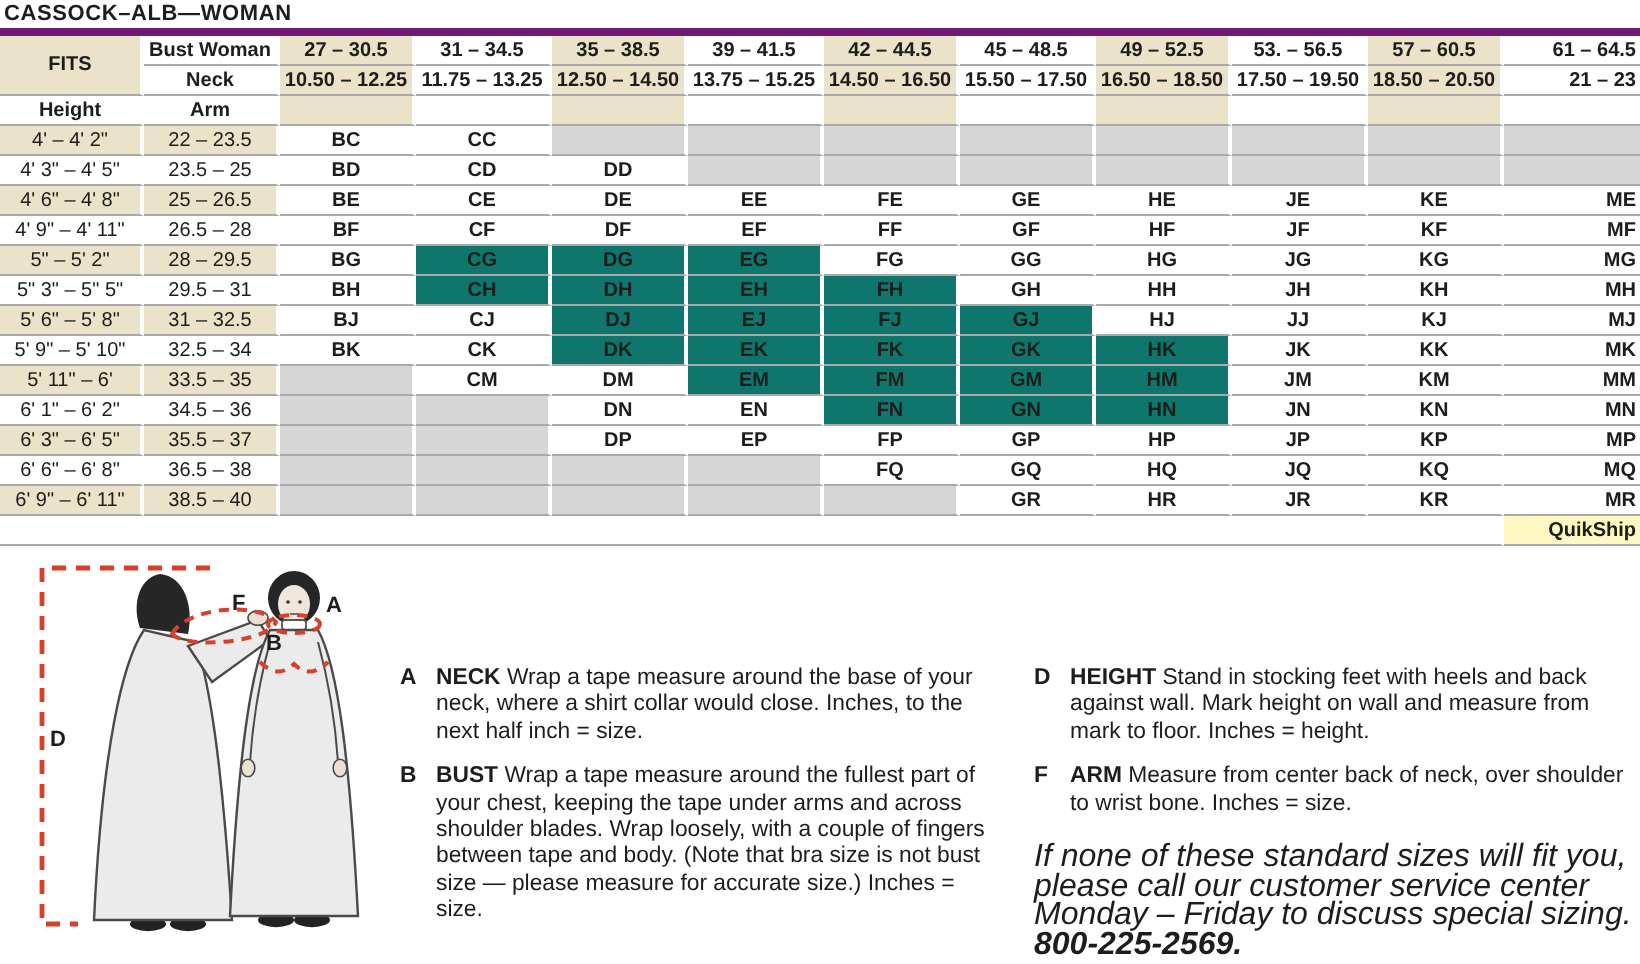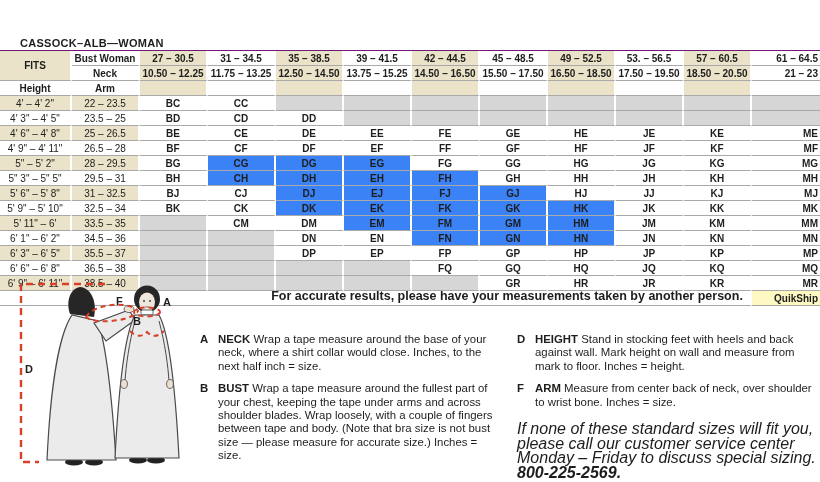--- a/index.html
+++ b/index.html
@@ -16,9 +16,8 @@
     font-size: 11px;
     font-weight: bold;
     letter-spacing: .3px;
-    padding: 1px 0 0 20px;
+    padding: 1px 0 0 2px;
     white-space: nowrap;
-    margin-top: 36px;
   }
   table.size-table {
     border-collapse: separate;

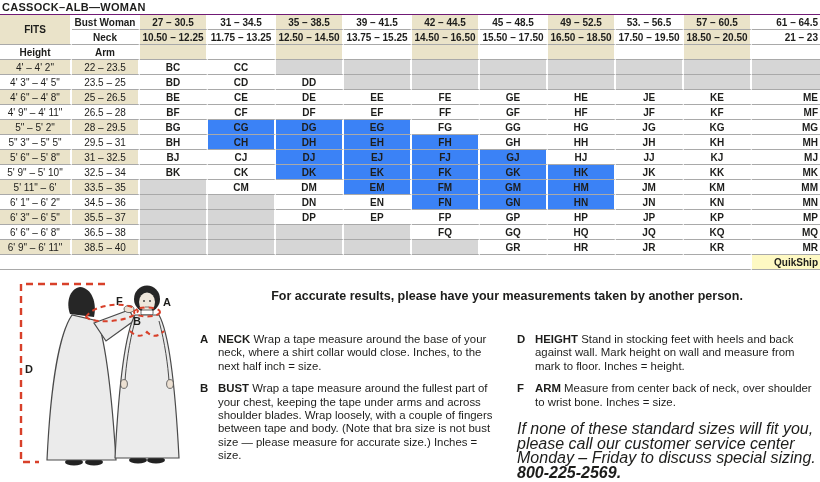--- a/index.html
+++ b/index.html
@@ -24,7 +24,7 @@
     border-spacing: 0;
     table-layout: fixed;
     width: 820px;
-    border-top: 1px solid #701a75;
+    border-top: 4px solid #701a75;
   }
   table.size-table td {
     height: 15px;

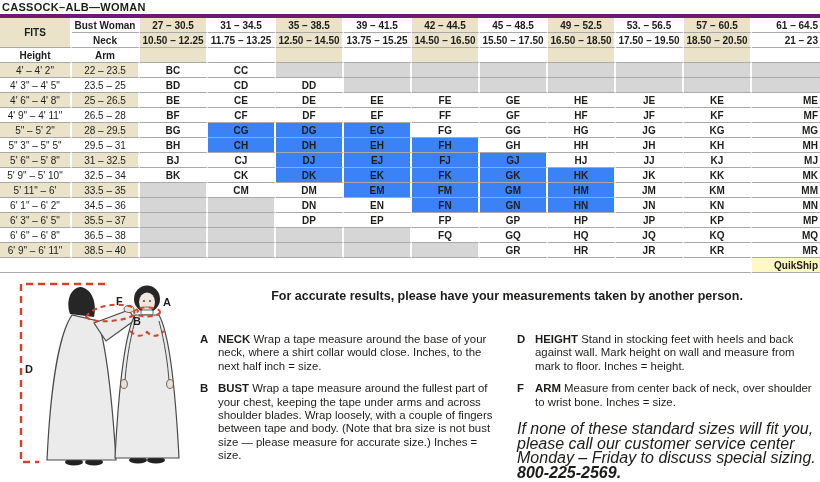--- a/index.html
+++ b/index.html
@@ -47,7 +47,7 @@
   td.ht     { text-align: left; padding-left: 4px; }
   td.arm    { text-align: center; }
   td.code   { font-weight: bold; }
-  td.hl     { background: #3b82f6; }
+  td.hl     { background: #0f766e; }
   td.empty  { background: #d6d6d6; }
   td.qspacer { border-bottom: none; }
   td.quik   { background: #fef9c3; font-weight: bold; border-bottom: none; height: 15px; }

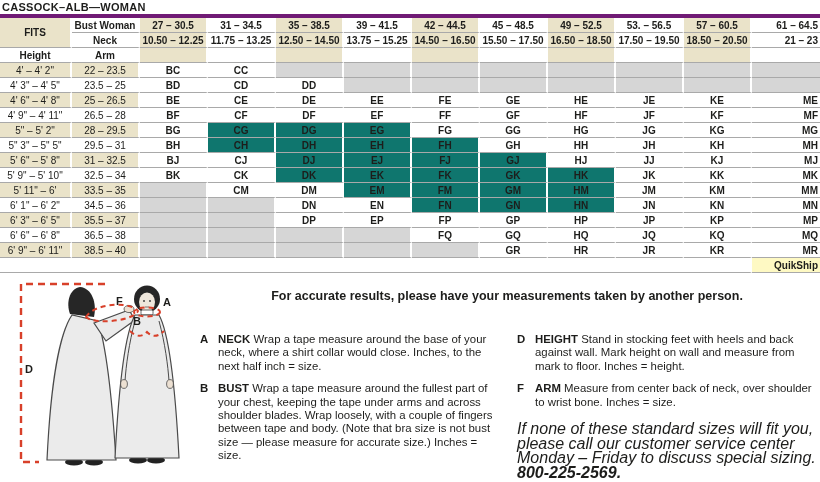--- a/index.html
+++ b/index.html
@@ -366,7 +366,6 @@
   </div>
 
   <div class="intro">
-    <div>For accurate results, please have your measurements taken by another person.</div>
   </div>
 
   <div class="cols">

